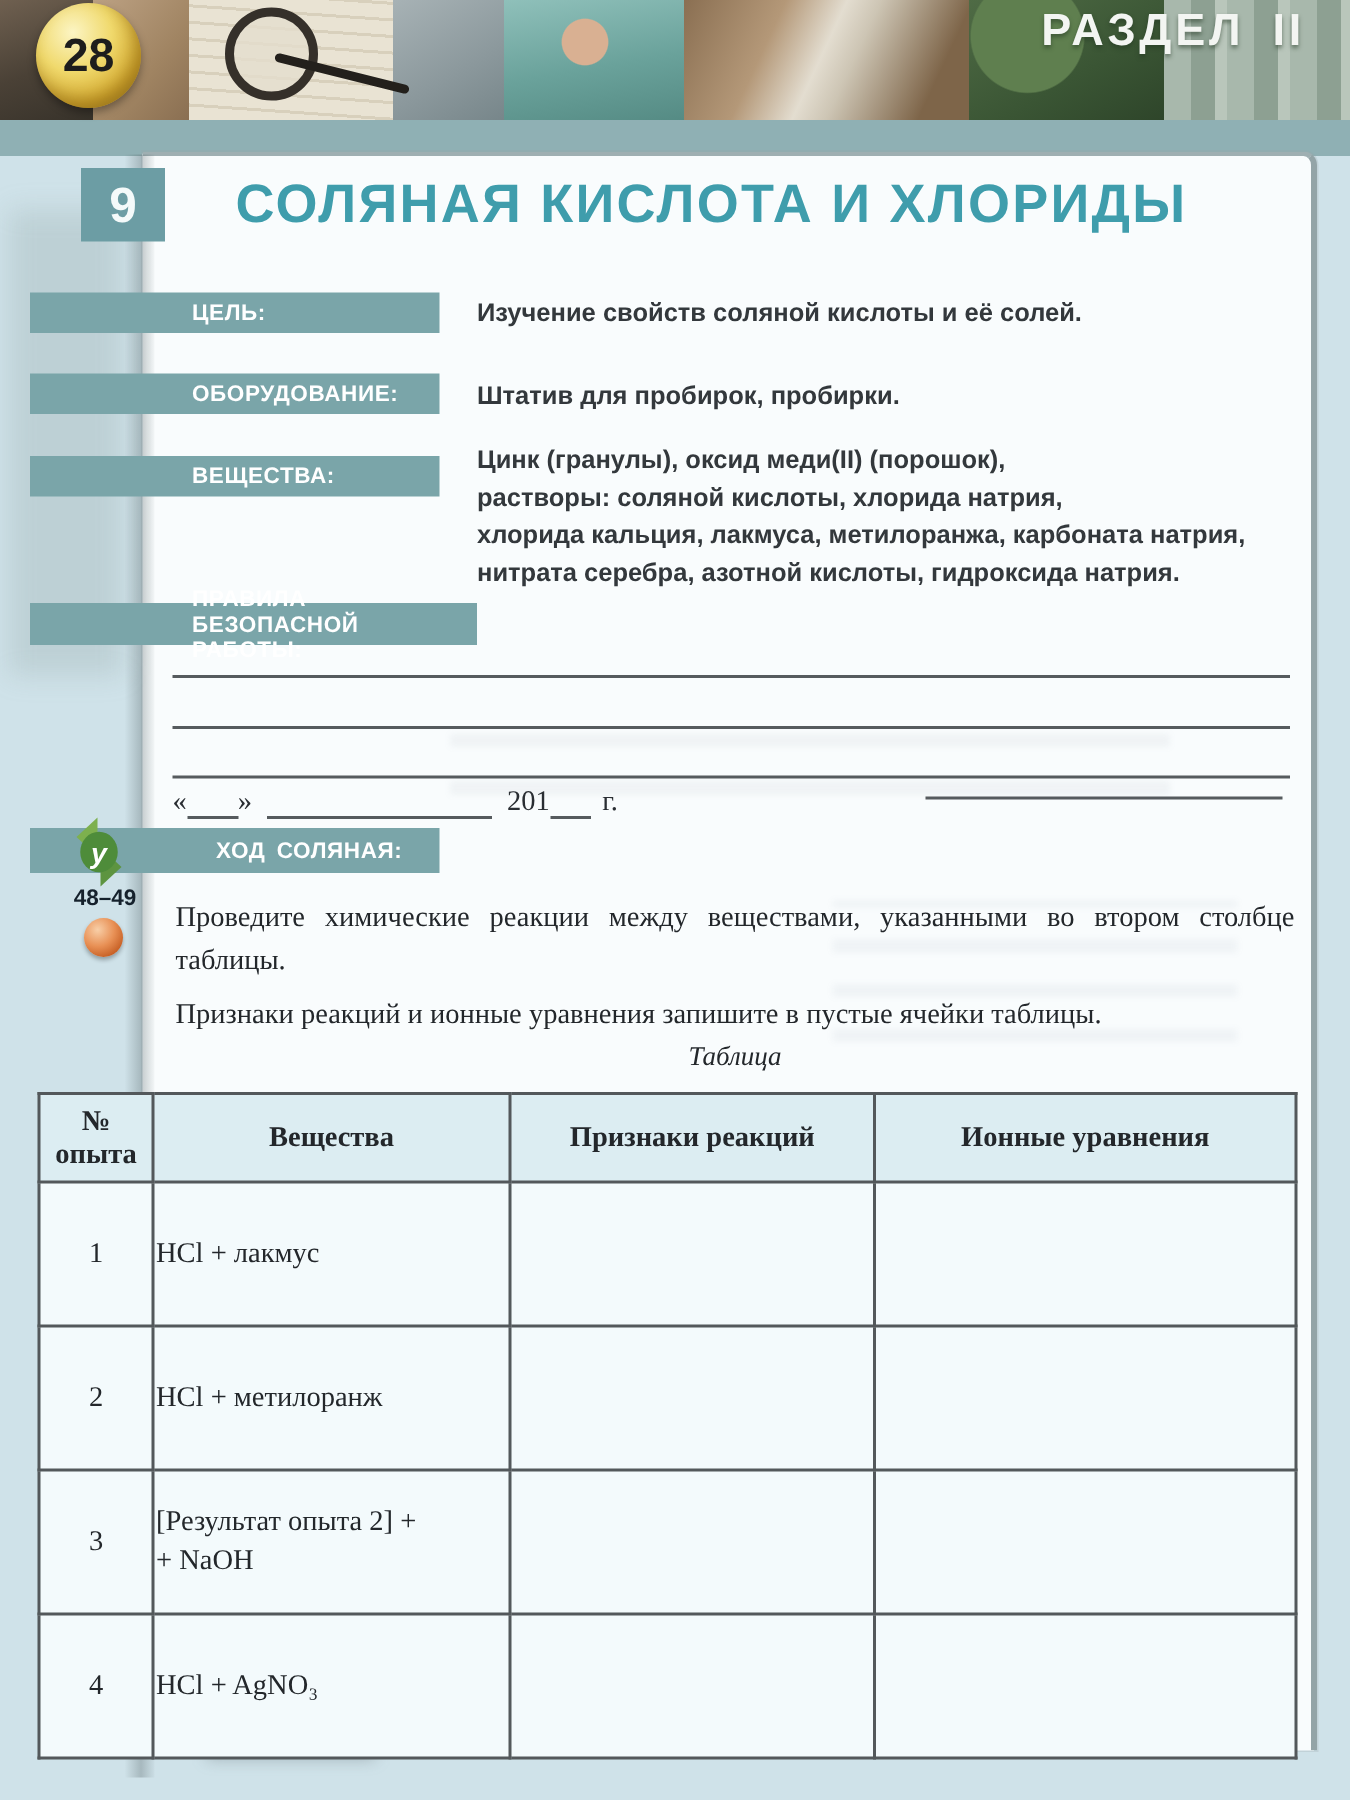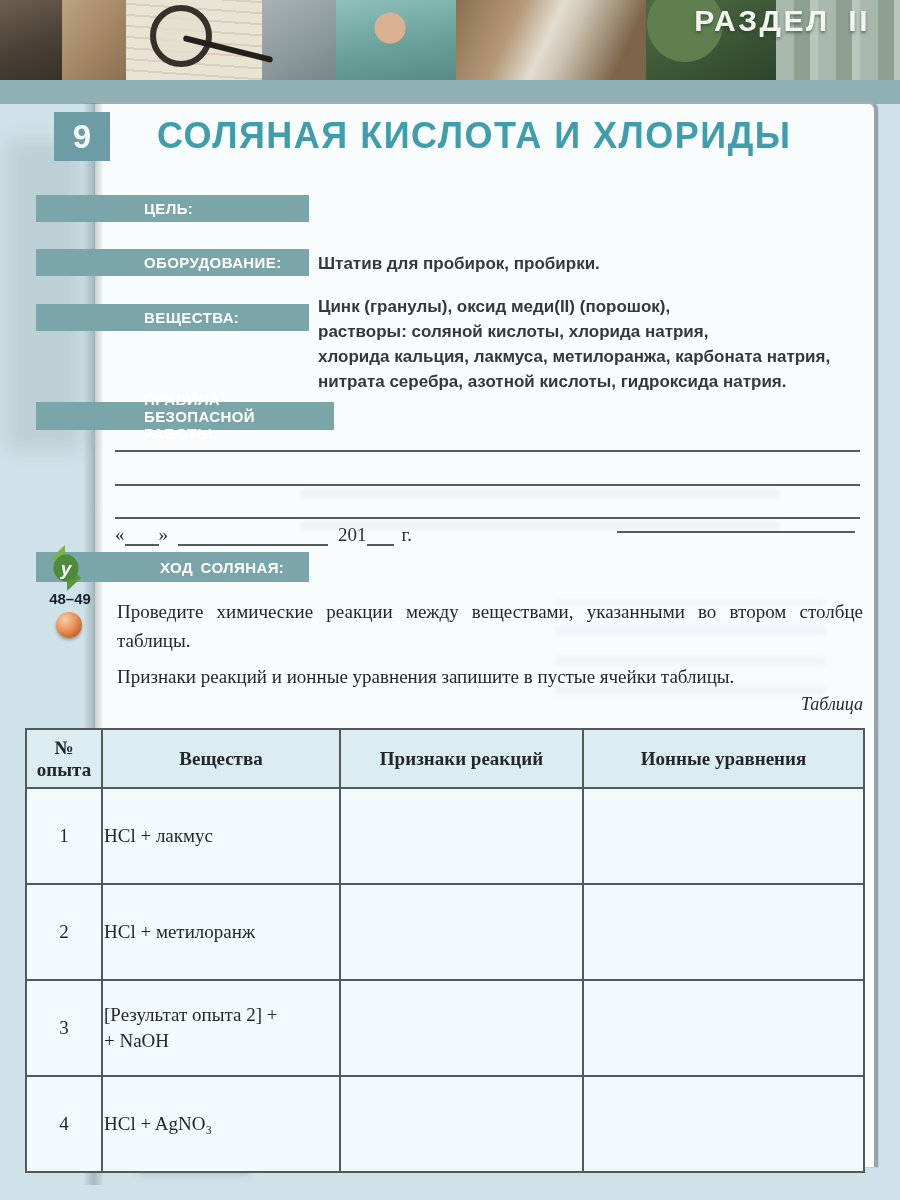--- a/index.html
+++ b/index.html
@@ -130,6 +130,9 @@
 
   <div class="section-header">РАЗДЕЛ II</div>
 
+  <div class="ball-28">
+    <span>28</span>
+  </div>
 
   <div class="page"></div>
   <div class="gutter"></div>

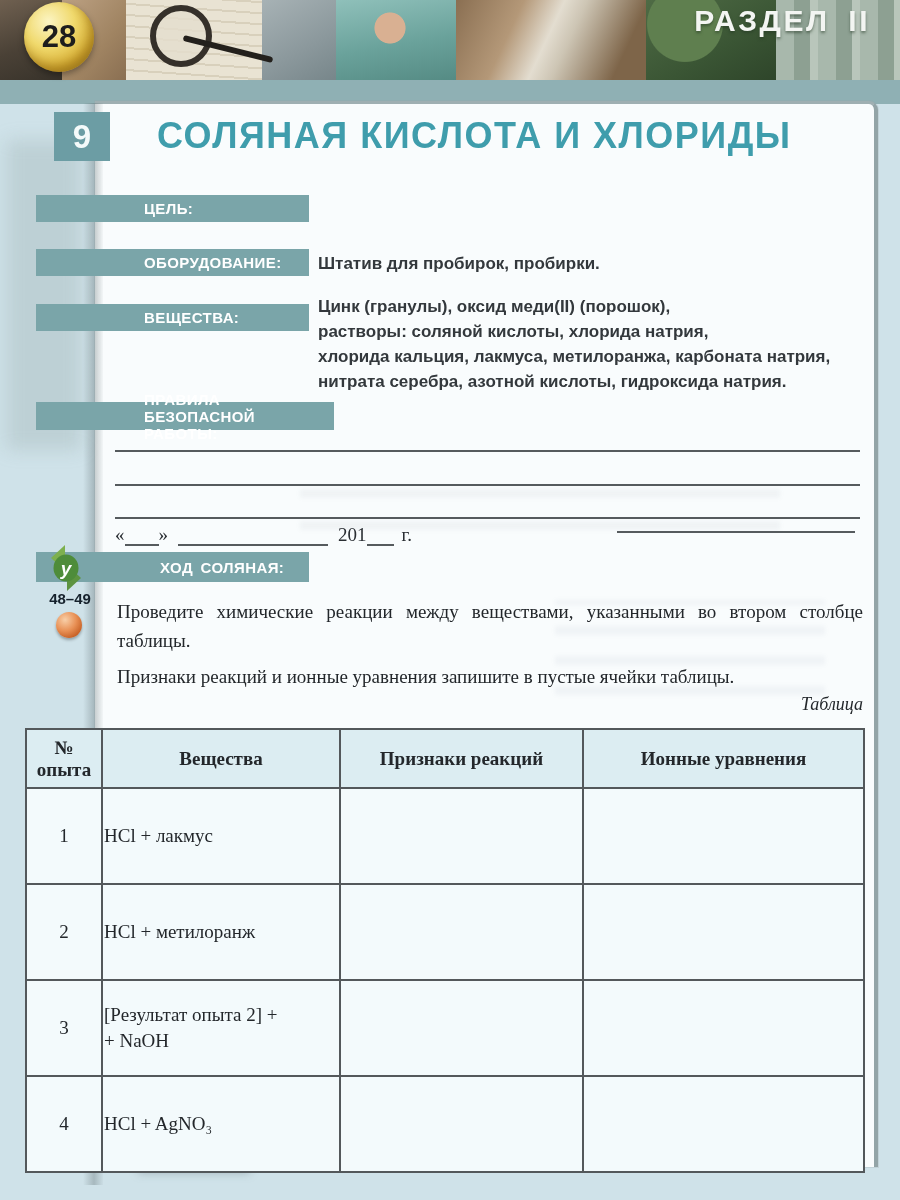--- a/index.html
+++ b/index.html
@@ -52,7 +52,7 @@
 
   
   .bar{position:absolute;left:20px;height:27px;background:#7aa5a9;z-index:4;display:flex;
-       align-items:center;box-sizing:border-box;padding-left:108px;margin-left:16px;}
+       align-items:center;box-sizing:border-box;padding-left:108px;}
   .bar span{color:#fff;font-weight:700;font-size:15px;letter-spacing:.4px;word-spacing:3px;}
   .bar-goal{top:195px;width:273px;}
   .bar-equipment{top:249px;width:273px;}

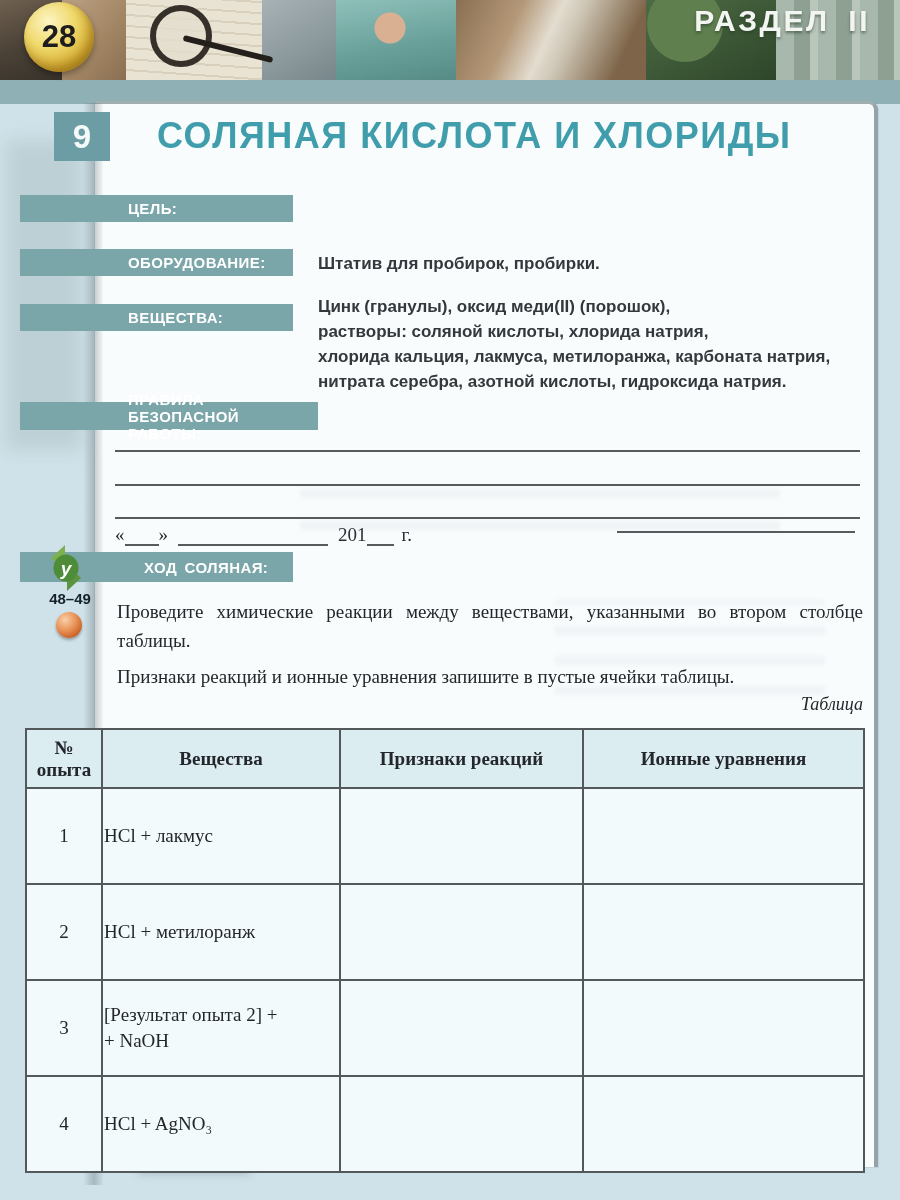--- a/index.html
+++ b/index.html
@@ -152,6 +152,7 @@
   <div class="bar bar-goal">
     <span>ЦЕЛЬ:</span>
   </div>
+  <div class="sidetext t-goal">Изучение свойств соляной кислоты и её солей.</div>
 
   <div class="bar bar-equipment">
     <span>ОБОРУДОВАНИЕ:</span>

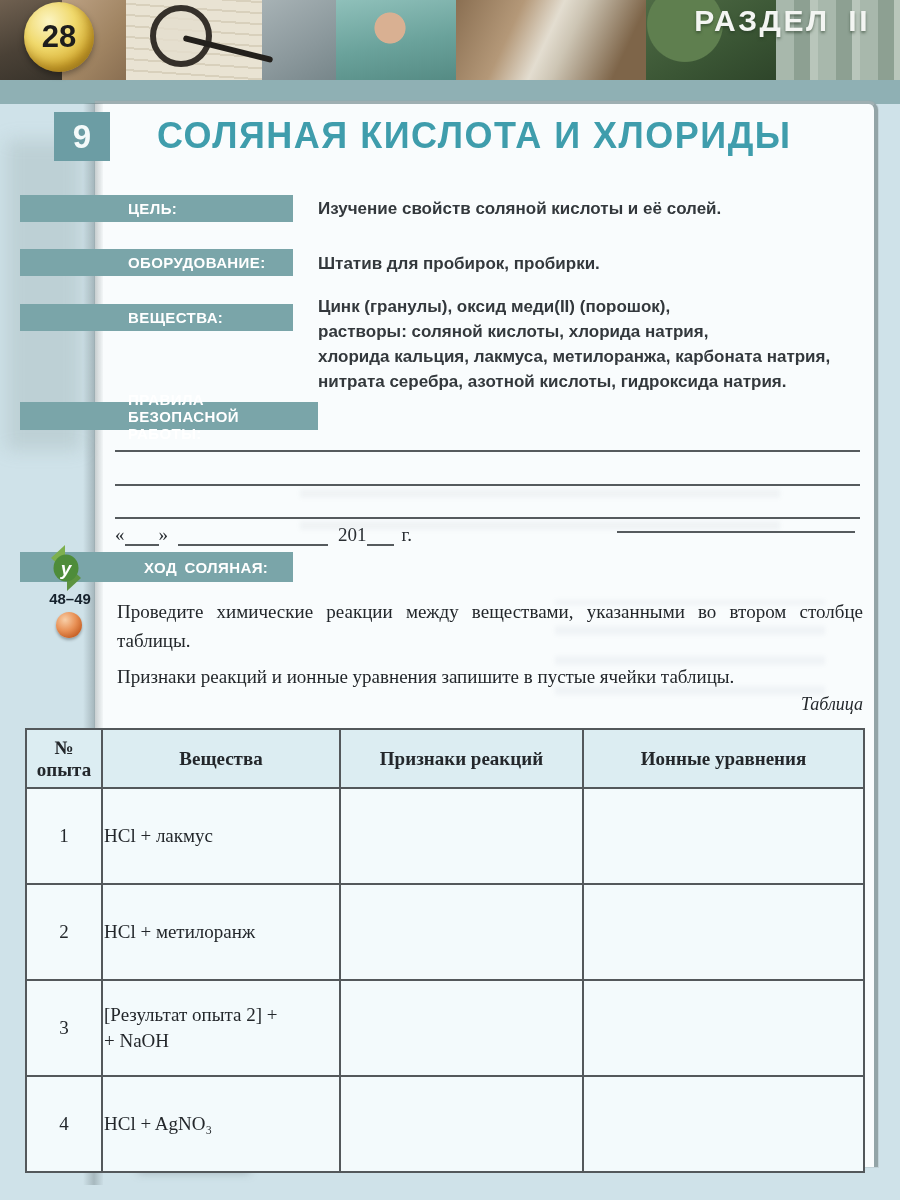--- a/index.html
+++ b/index.html
@@ -85,7 +85,7 @@
         font-family:"Liberation Serif","DejaVu Serif",serif;font-size:19px;line-height:29px;}
   .p1{top:597px;text-align:justify;}
   .p2{top:662px;}
-  .caption{top:690px;text-align:right;font-style:italic;font-size:18px;}
+  .caption{top:690px;text-align:center;font-style:italic;font-size:18px;}
 
   
   table.exp{position:absolute;left:25px;top:728px;width:838px;border-collapse:collapse;z-index:4;

